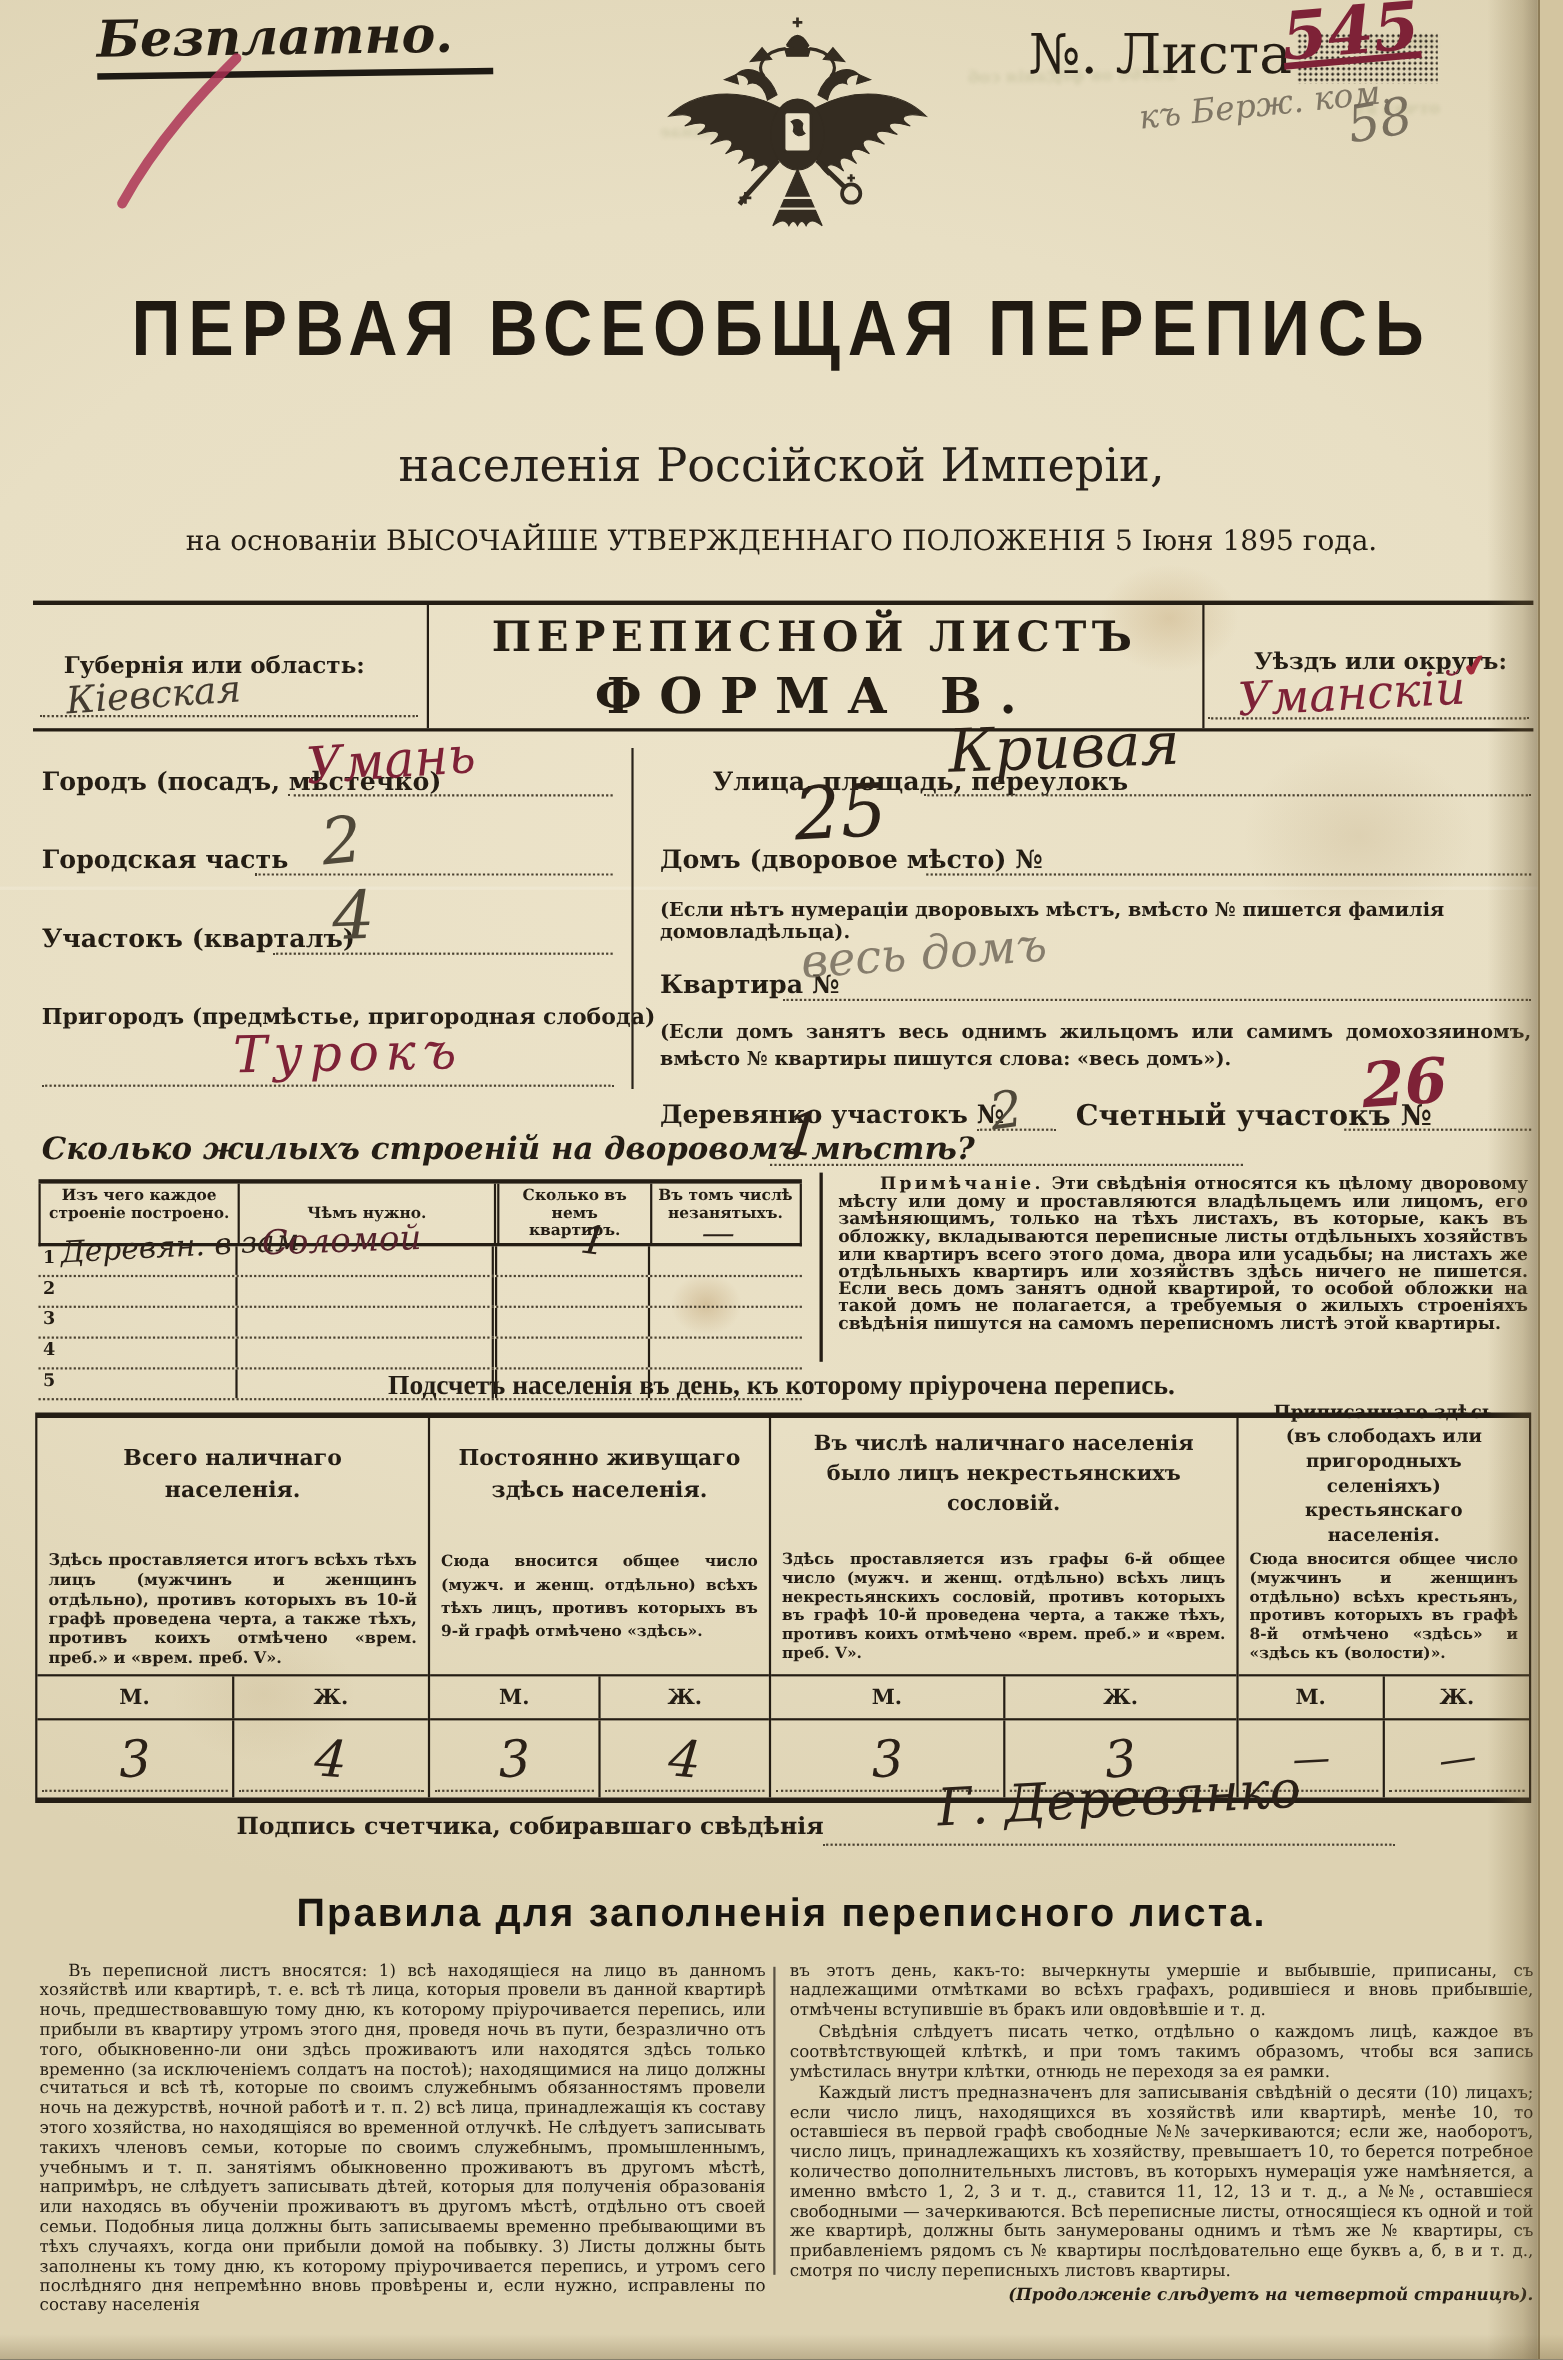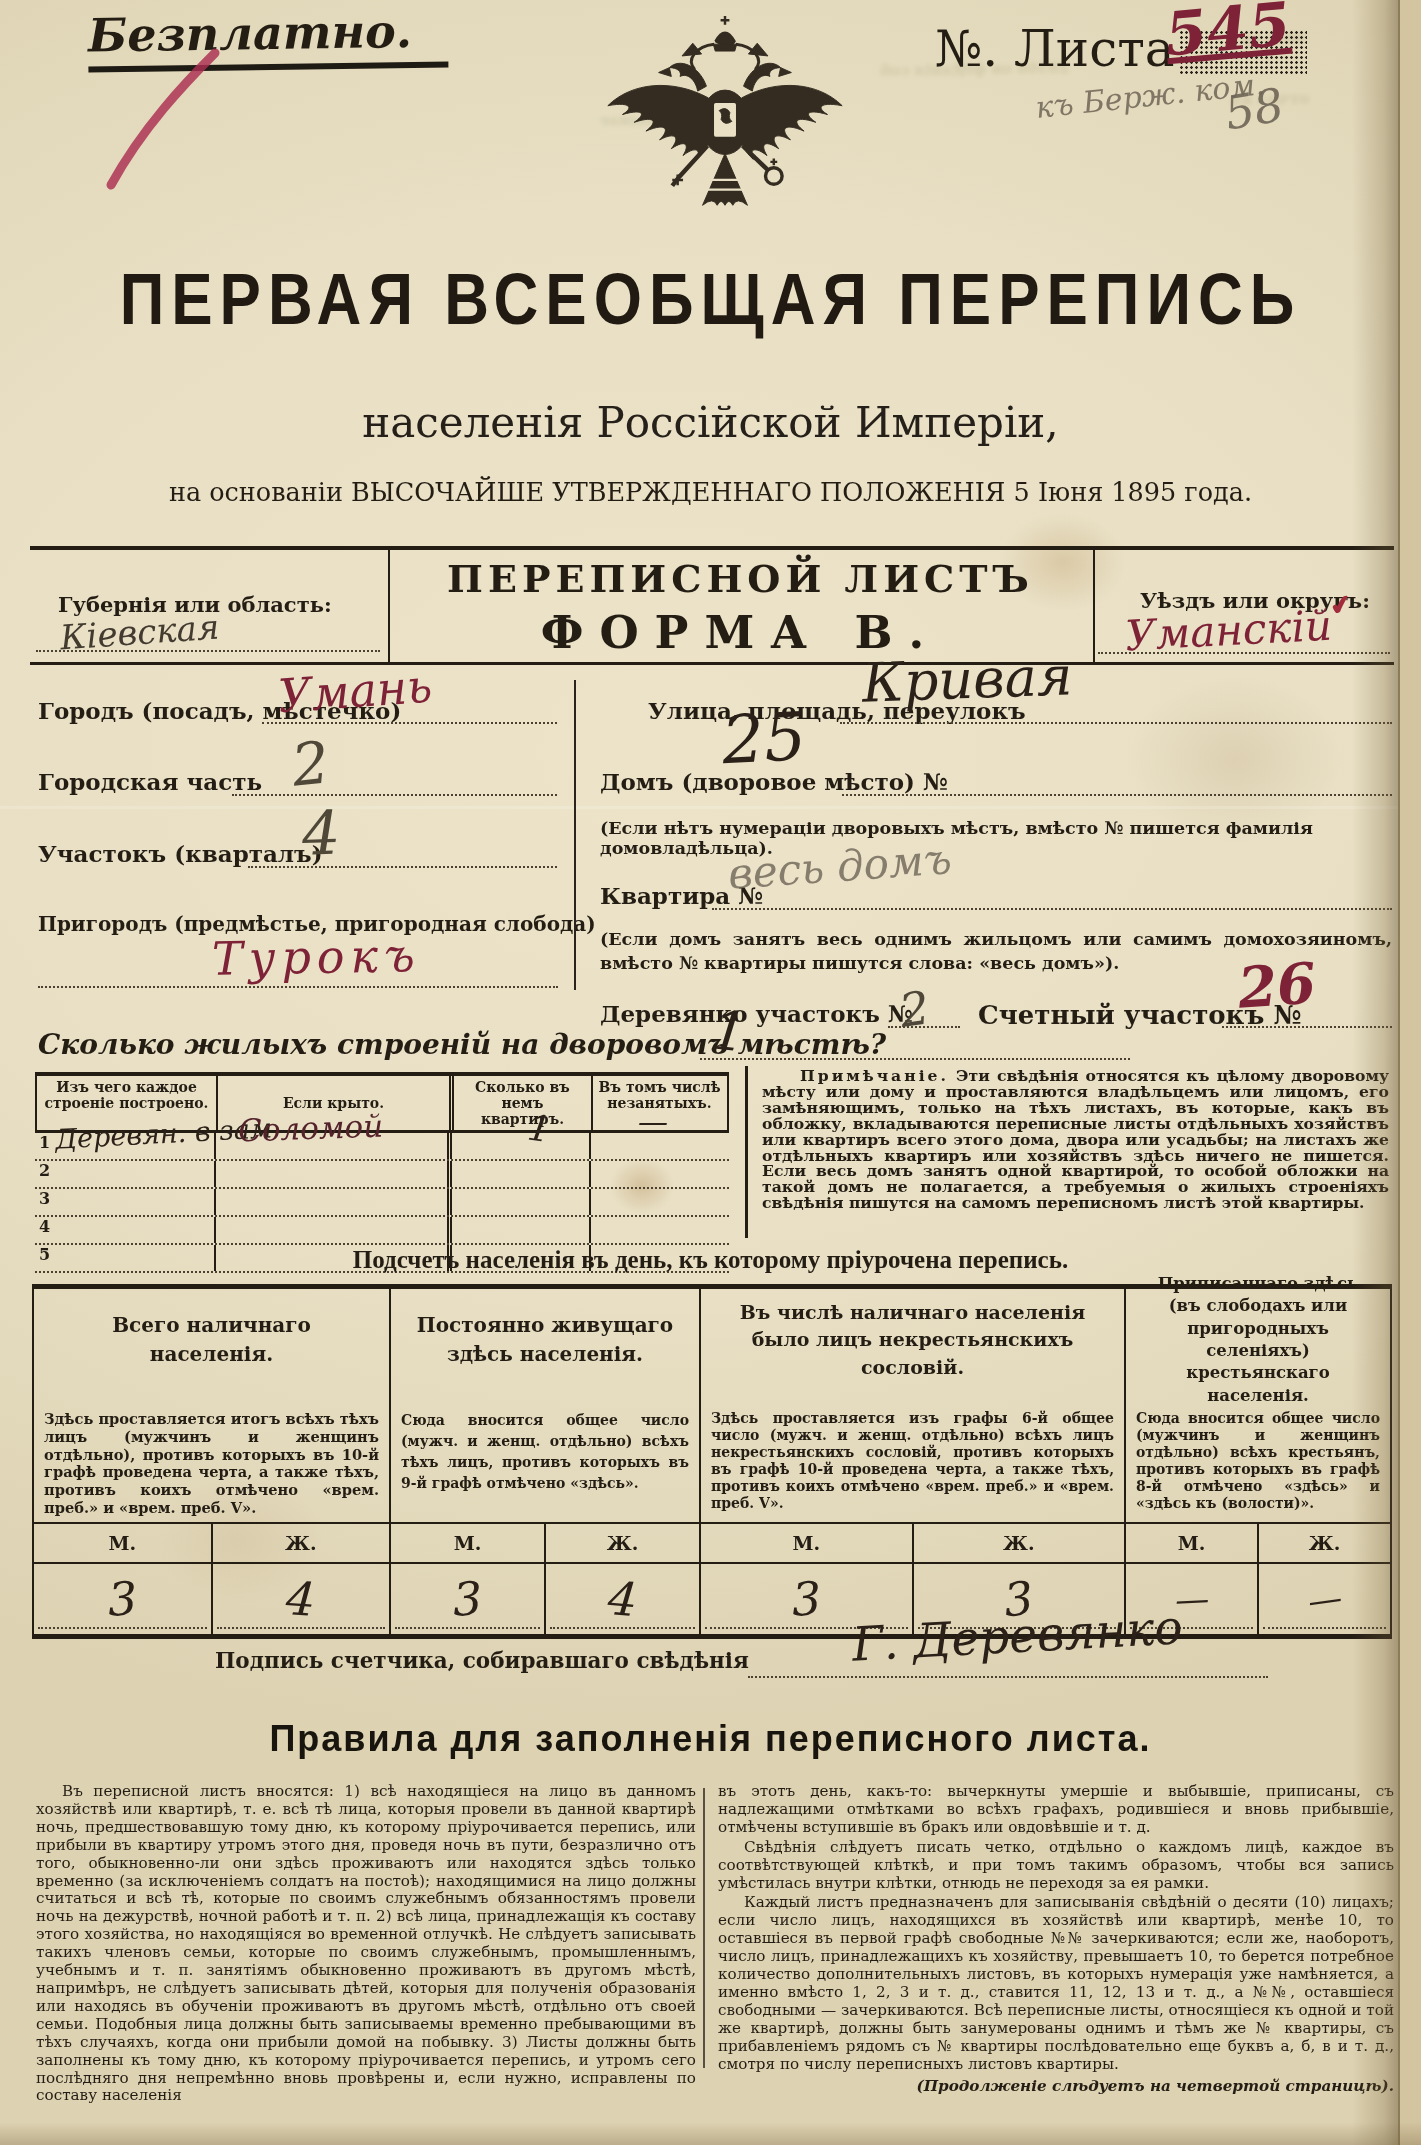--- a/index.html
+++ b/index.html
@@ -199,7 +199,7 @@
   <div class="btable">
     <div class="hrow">
       <div class="hcell c1">Изъ чего каждое строеніе построено.</div>
-      <div class="hcell c2" style="display:flex;align-items:center;justify-content:center;">Если крыто.</div>
+      <div class="hcell c2" style="display:flex;align-items:center;justify-content:center;">Чѣмъ нужно.</div>
       <div class="hcell c3">Сколько въ немъ квартиръ.</div>
       <div class="hcell c4">Въ томъ числѣ незанятыхъ.</div>
     </div>

